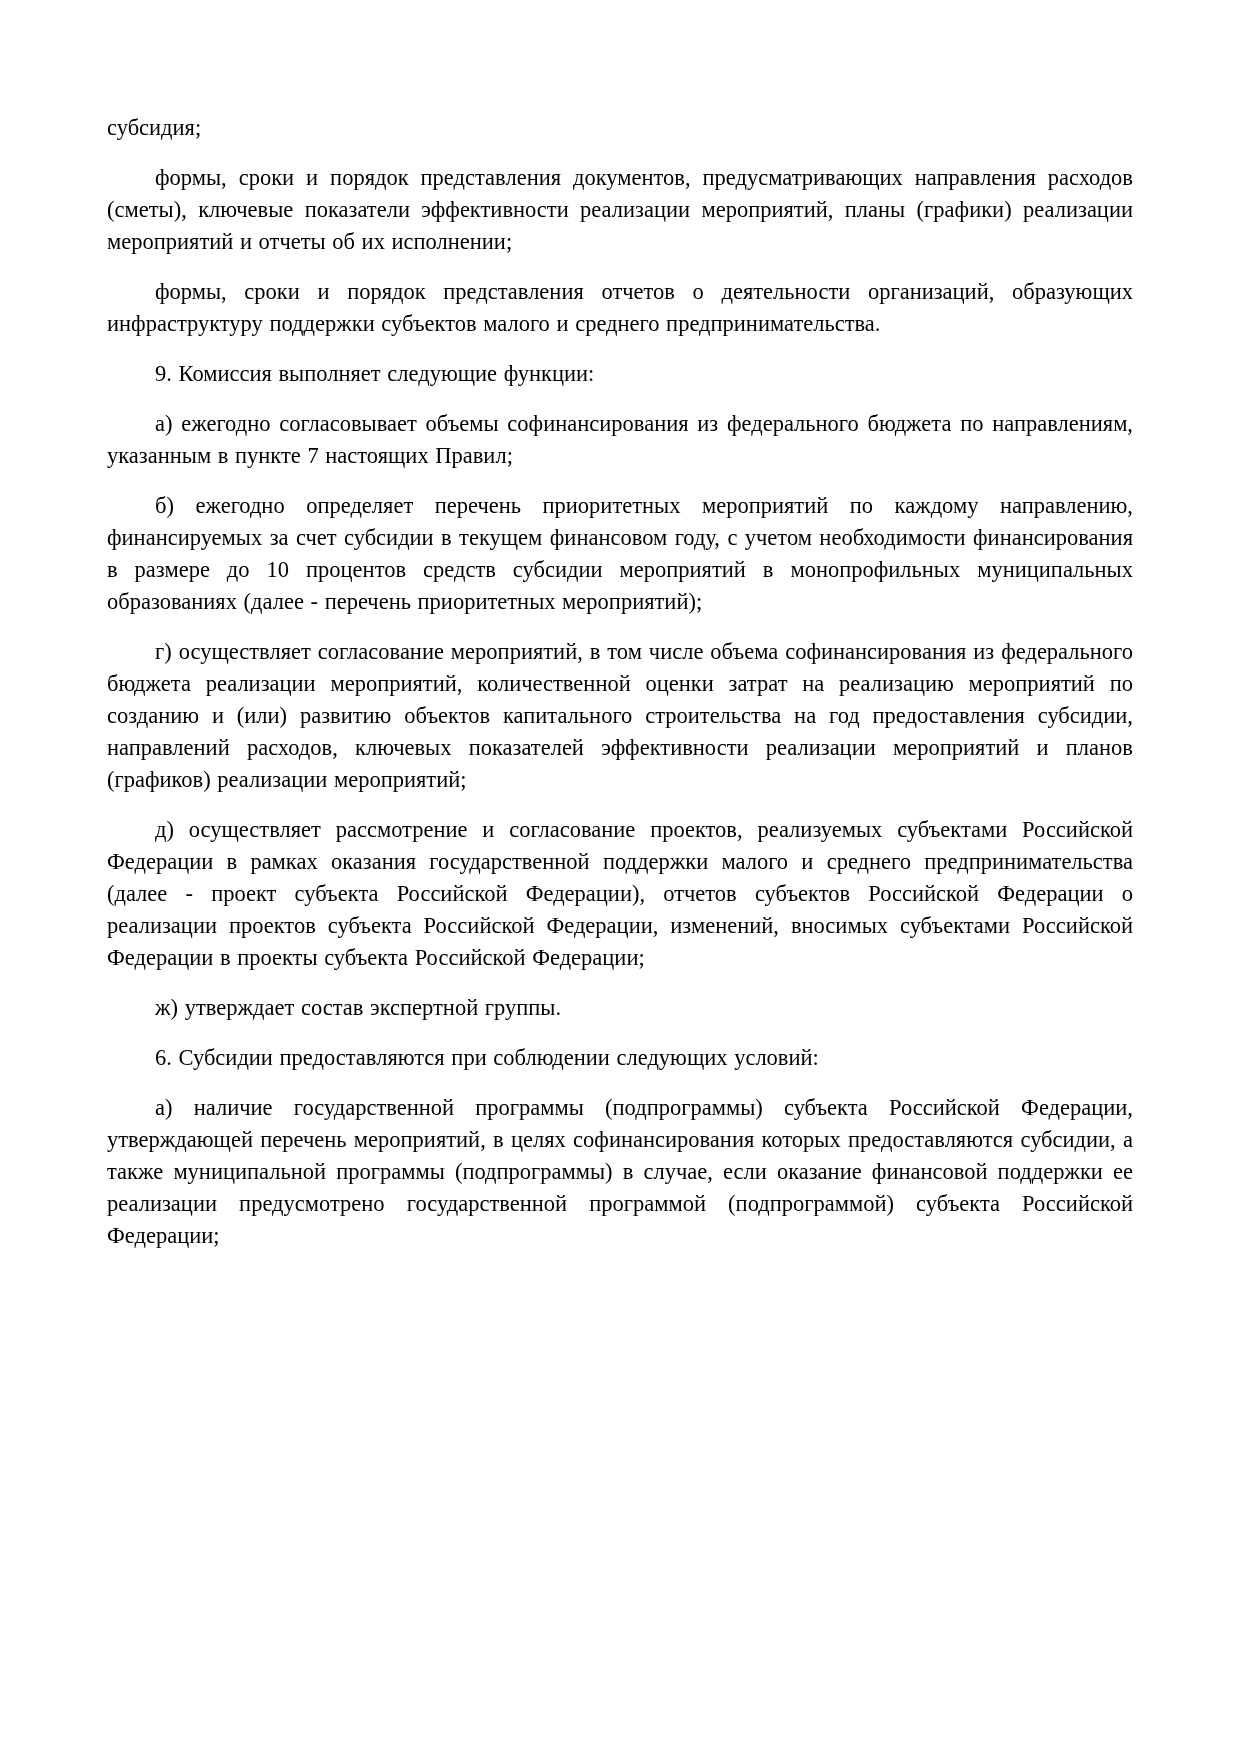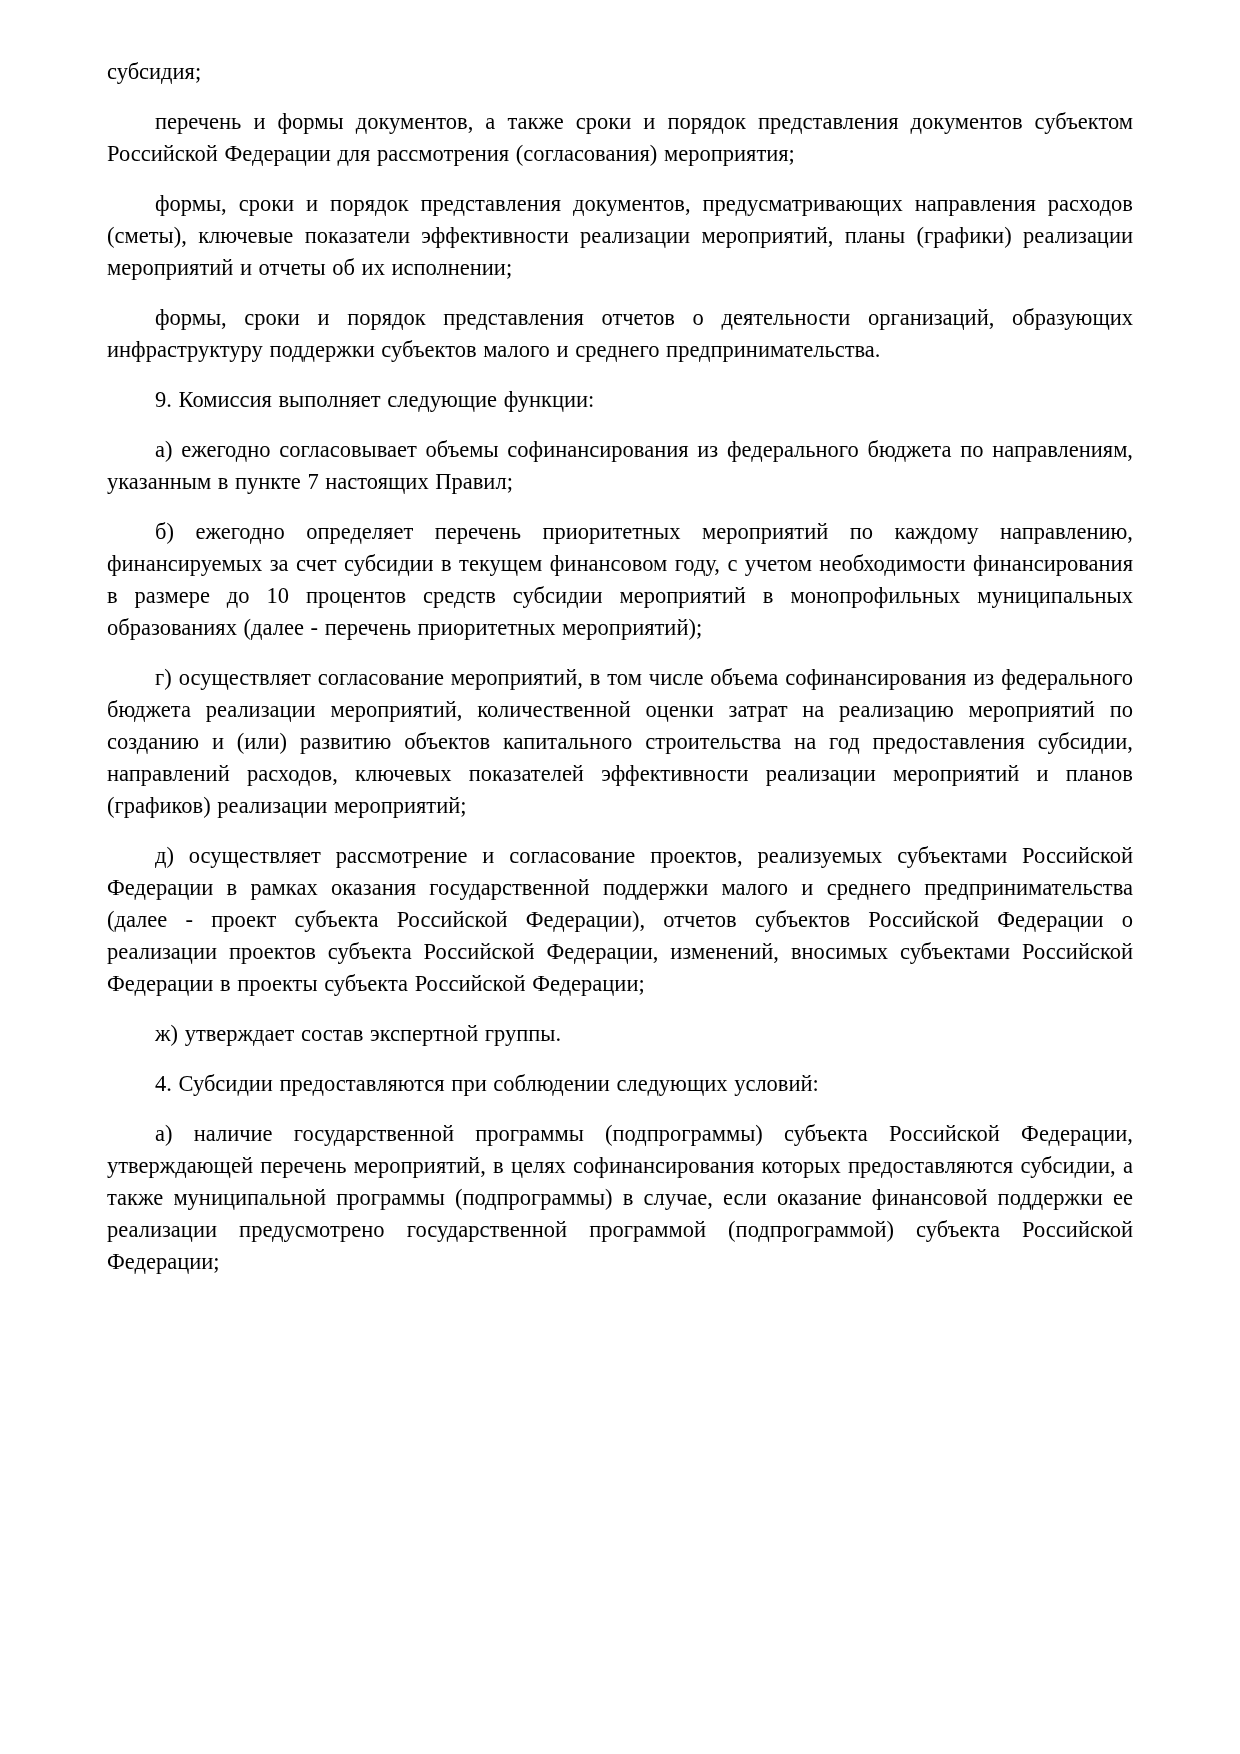--- a/index.html
+++ b/index.html
@@ -17,7 +17,7 @@
     box-sizing: border-box;
     width: 1240px;
     height: 1754px;
-    padding: 56px 107px 60px 107px;
+    padding: 112px 107px 60px 107px;
     background: #ffffff;
     color: #000000;
   }

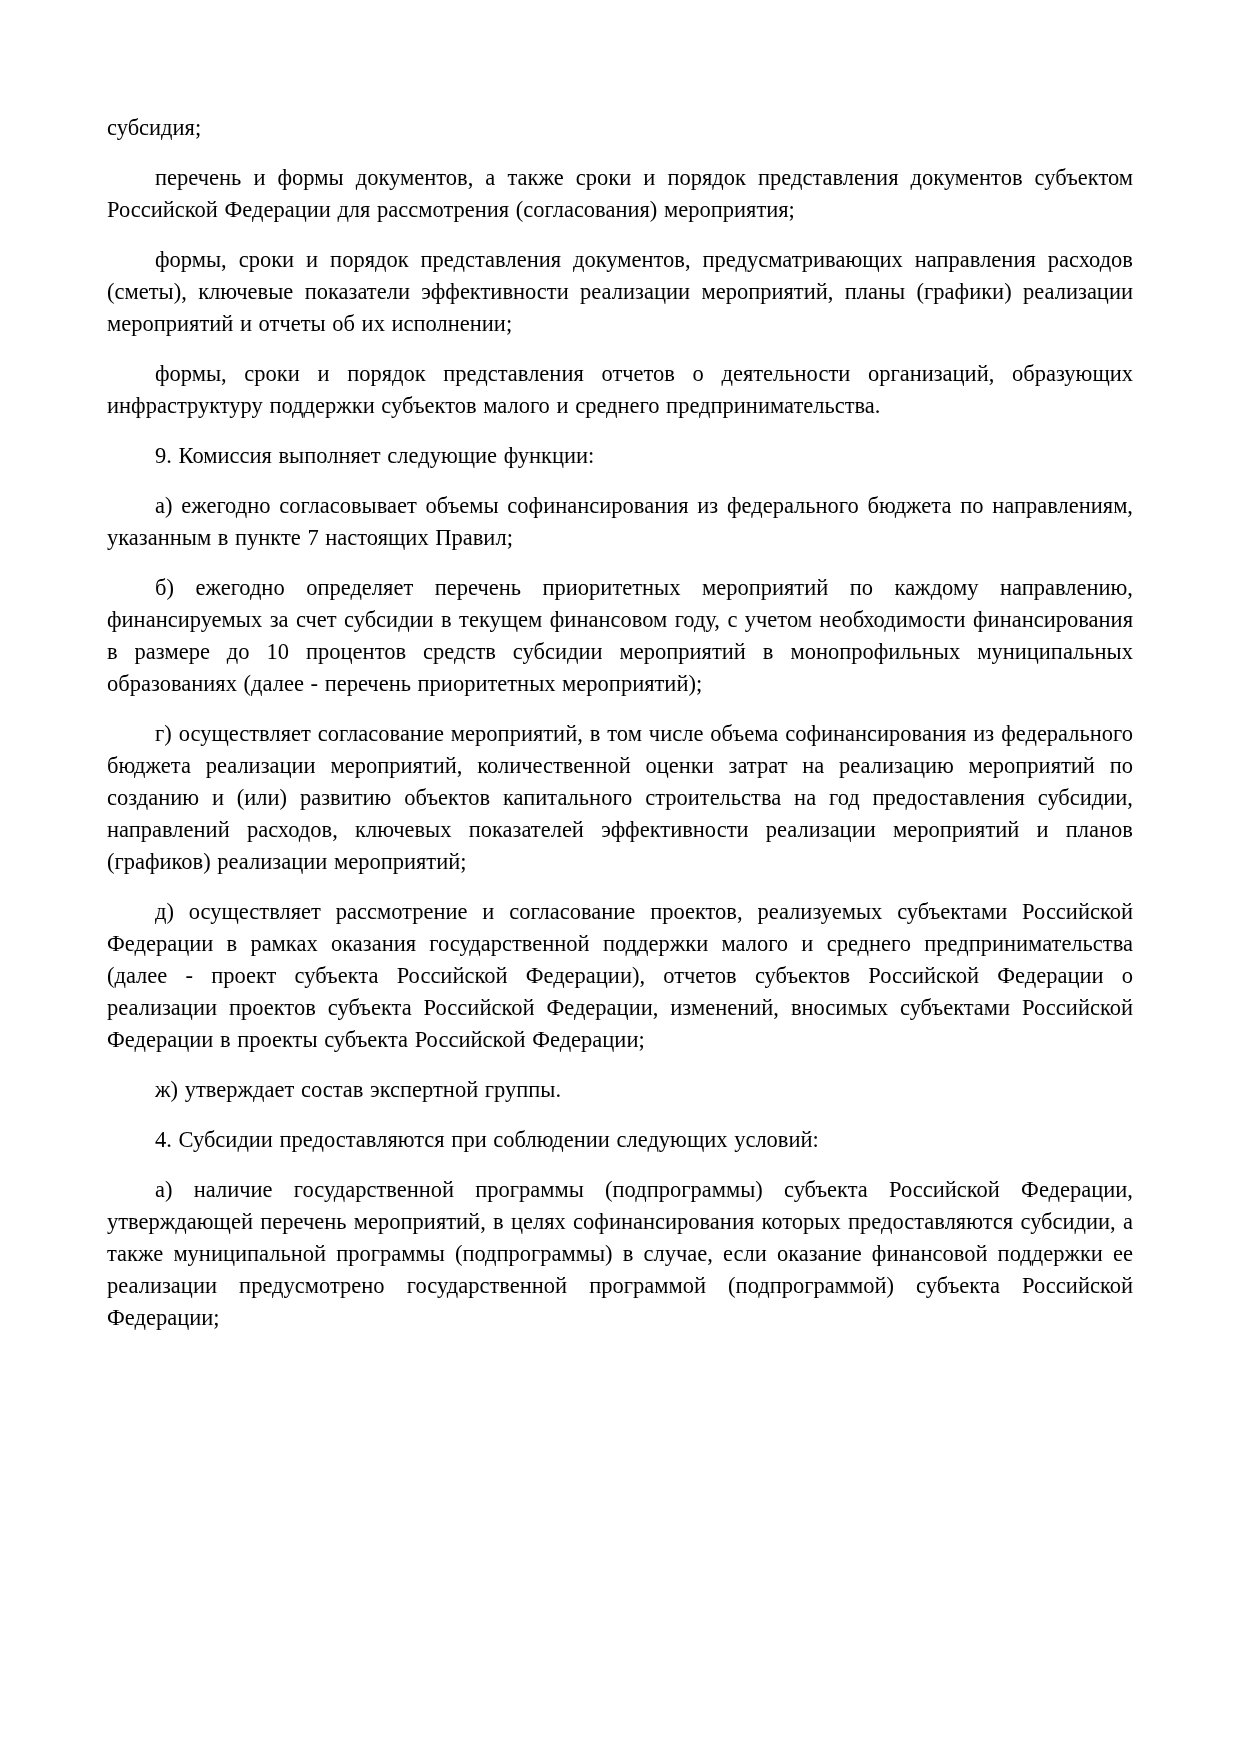--- a/index.html
+++ b/index.html
@@ -39,7 +39,6 @@
 
 <div class="page">
   <p class="para">субсидия;</p>
-  <p class="para indent">перечень и формы документов, а также сроки и порядок представления документов субъектом Российской Федерации для рассмотрения (согласования) мероприятия;</p>
   <p class="para indent">формы, сроки и порядок представления документов, предусматривающих направления расходов (сметы), ключевые показатели эффективности реализации мероприятий, планы (графики) реализации мероприятий и отчеты об их исполнении;</p>
   <p class="para indent">формы, сроки и порядок представления отчетов о деятельности организаций, образующих инфраструктуру поддержки субъектов малого и среднего предпринимательства.</p>
   <p class="para indent">9. Комиссия выполняет следующие функции:</p>

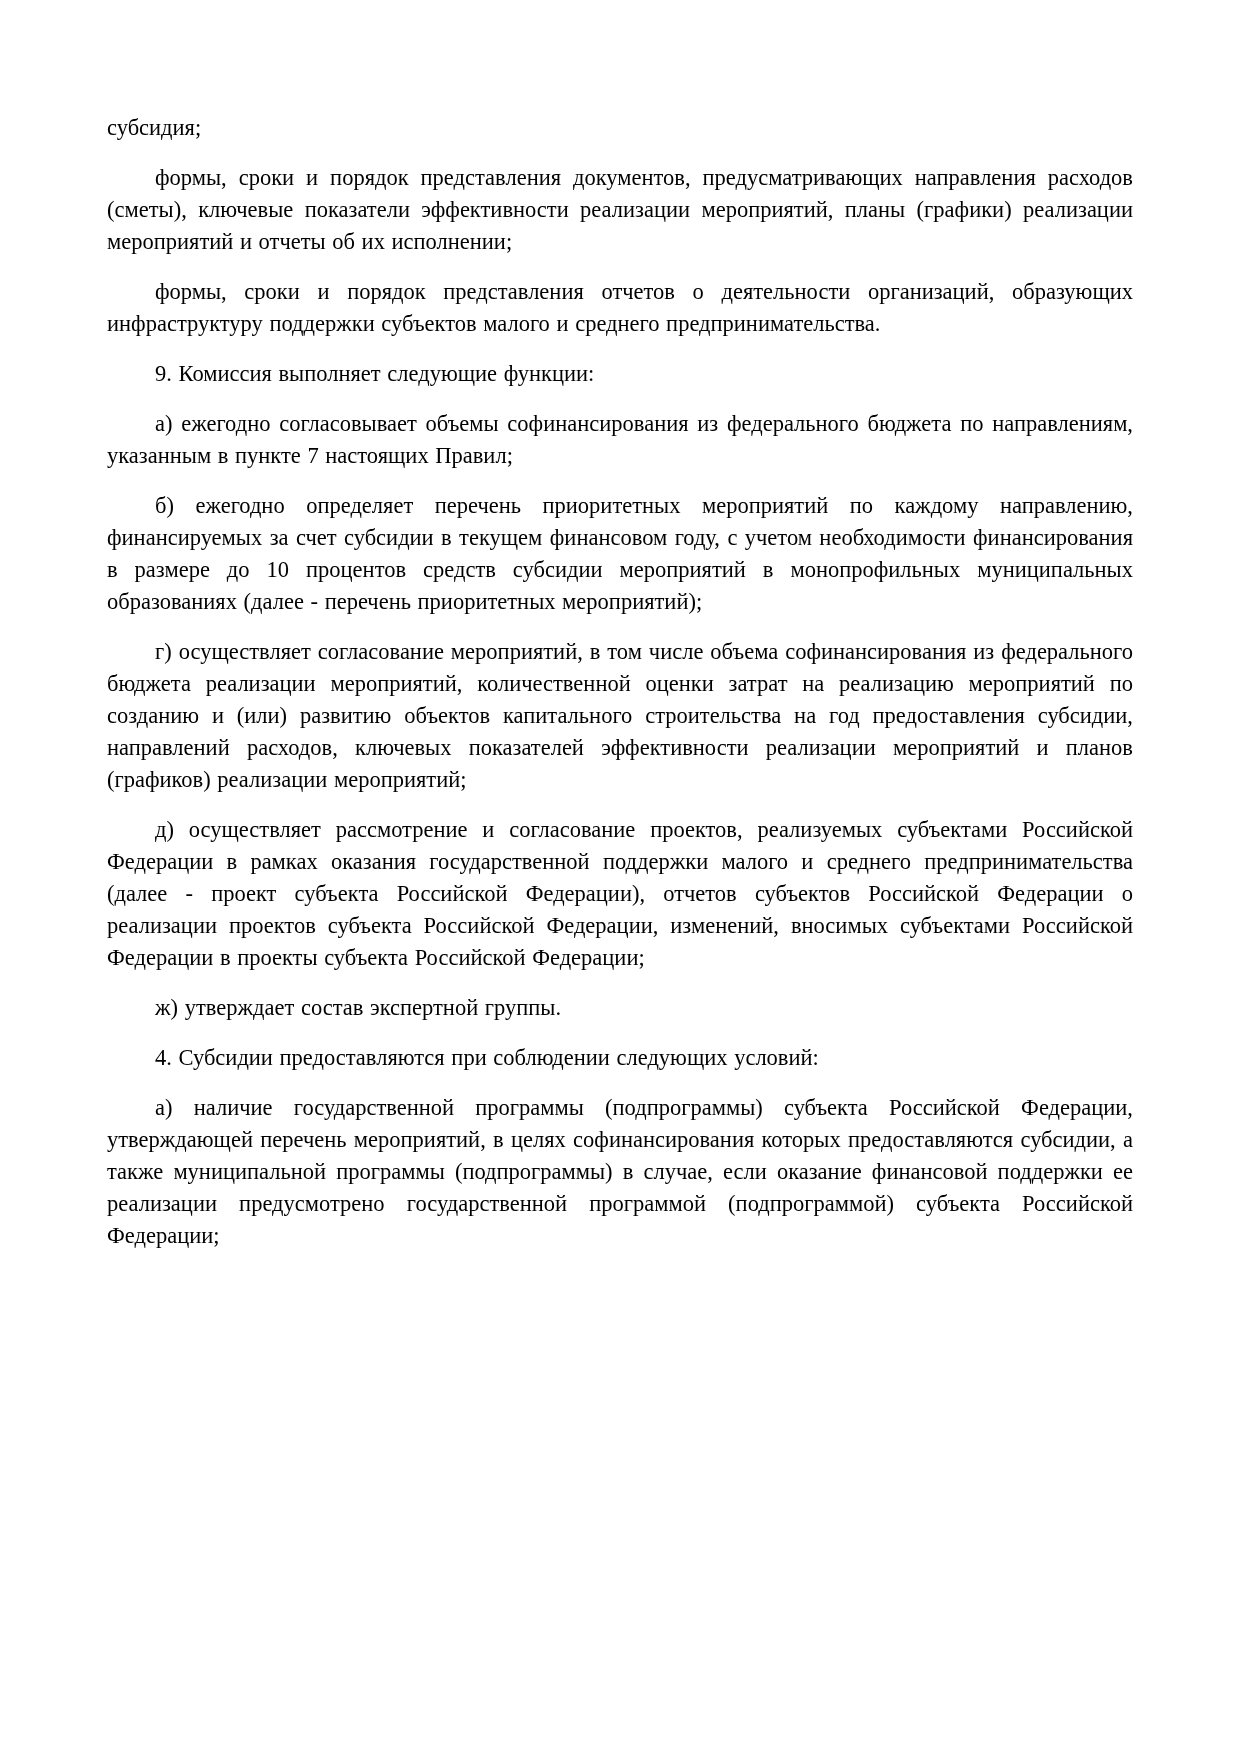--- a/index.html
+++ b/index.html
@@ -47,7 +47,7 @@
   <p class="para indent">г) осуществляет согласование мероприятий, в том числе объема софинансирования из федерального бюджета реализации мероприятий, количественной оценки затрат на реализацию мероприятий по созданию и (или) развитию объектов капитального строительства на год предоставления субсидии, направлений расходов, ключевых показателей эффективности реализации мероприятий и планов (графиков) реализации мероприятий;</p>
   <p class="para indent">д) осуществляет рассмотрение и согласование проектов, реализуемых субъектами Российской Федерации в рамках оказания государственной поддержки малого и среднего предпринимательства (далее - проект субъекта Российской Федерации), отчетов субъектов Российской Федерации о реализации проектов субъекта Российской Федерации, изменений, вносимых субъектами Российской Федерации в проекты субъекта Российской Федерации;</p>
   <p class="para indent">ж) утверждает состав экспертной группы.</p>
-  <p class="para indent">4. Субсидии предоставляются при соблюдении следующих условий:</p>
+  <p class="para indent">6. Субсидии предоставляются при соблюдении следующих условий:</p>
   <p class="para indent">а) наличие государственной программы (подпрограммы) субъекта Российской Федерации, утверждающей перечень мероприятий, в целях софинансирования которых предоставляются субсидии, а также муниципальной программы (подпрограммы) в случае, если оказание финансовой поддержки ее реализации предусмотрено государственной программой (подпрограммой) субъекта Российской Федерации;</p>
 </div>
 

